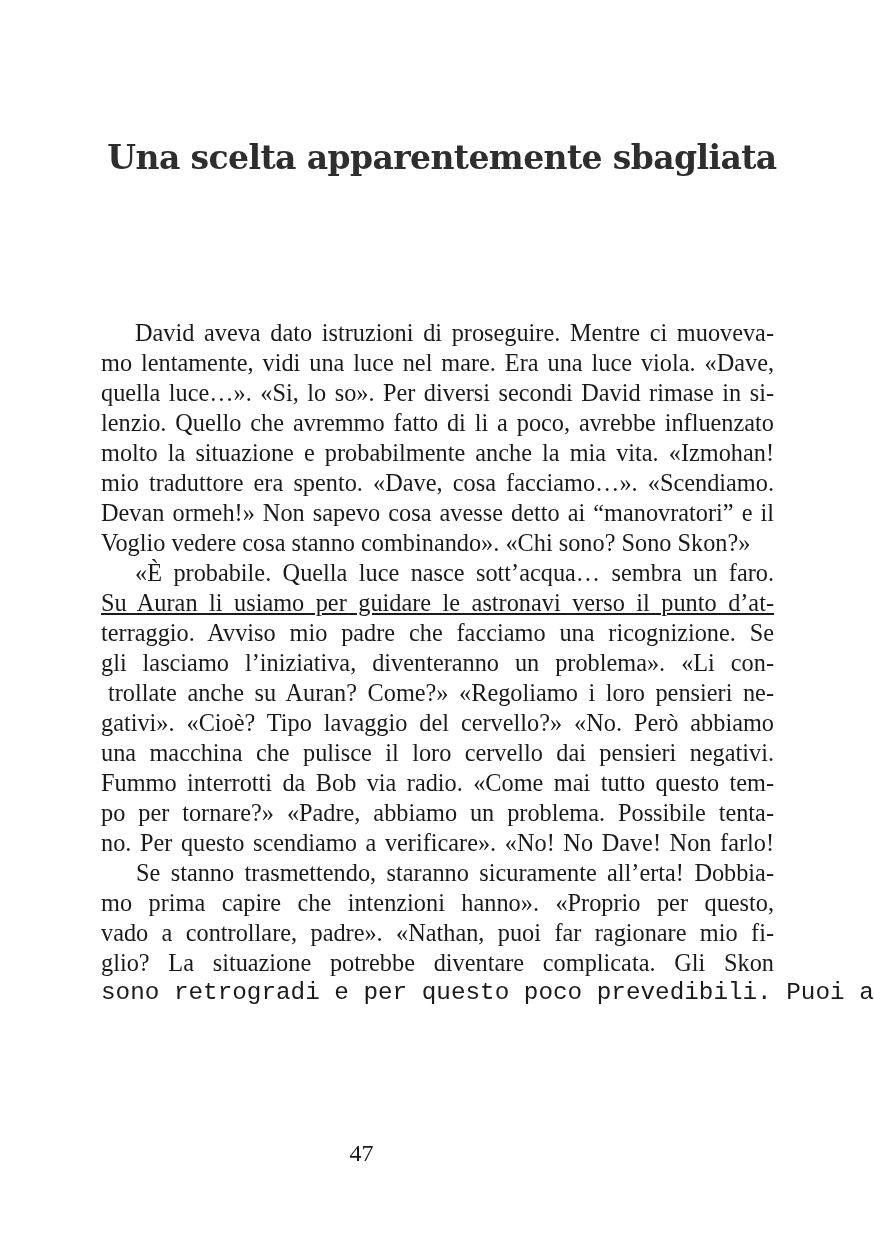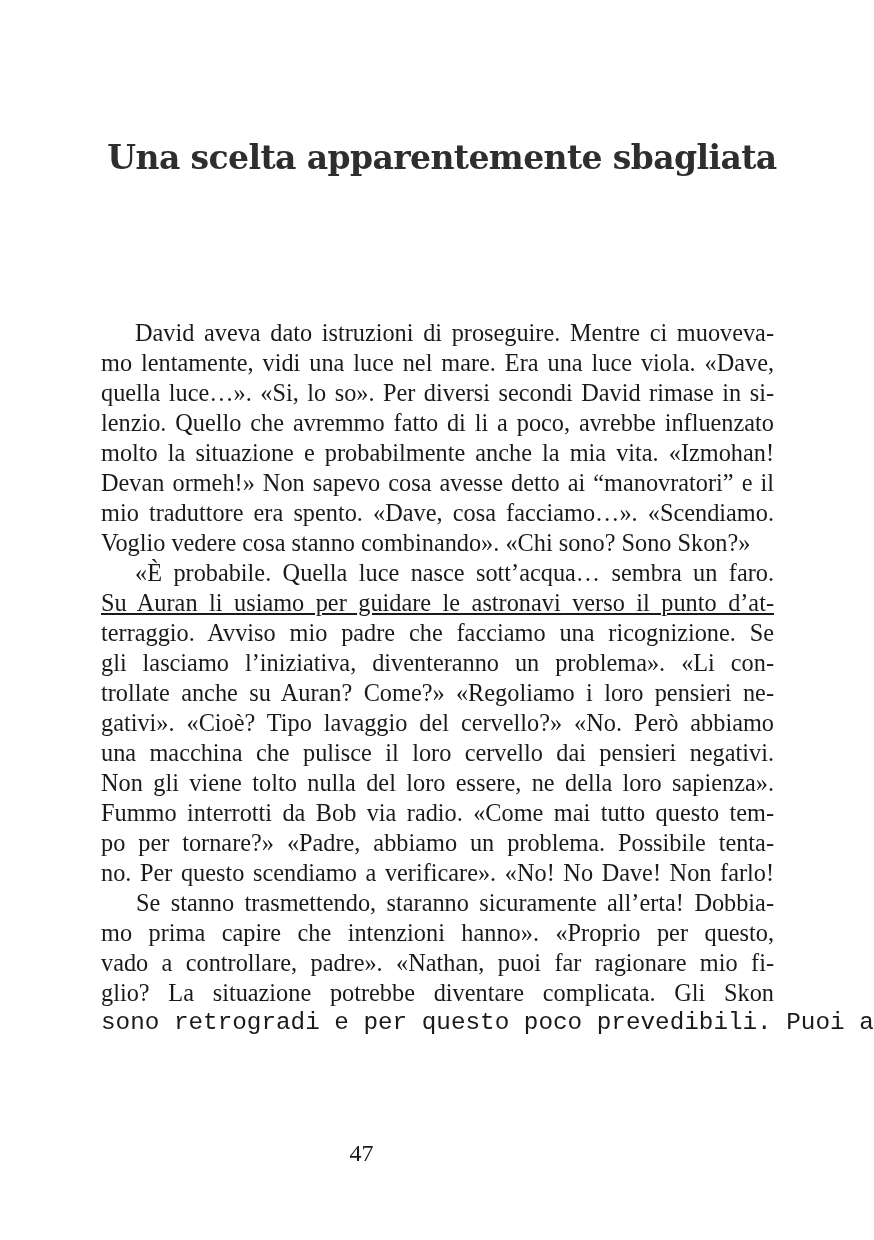--- a/index.html
+++ b/index.html
@@ -52,8 +52,8 @@
       <span class="line" style="white-space: nowrap;">quella luce…». «Si, lo so». Per diversi secondi David rimase in si-</span>
       <span class="line" style="white-space: nowrap;">lenzio. Quello che avremmo fatto di li a poco, avrebbe influenzato</span>
       <span class="line" style="white-space: nowrap;">molto la situazione e probabilmente anche la mia vita. «Izmohan!</span>
+      <span class="line" style="white-space: nowrap;">mio traduttore era spento. «Dave, cosa facciamo…». «Scendiamo.</span>
       <span class="line" style="white-space: nowrap;">Devan ormeh!» Non sapevo cosa avesse detto ai “manovratori” e il</span>
-      <span class="line" style="white-space: nowrap;">mio traduttore era spento. «Dave, cosa facciamo…». «Scendiamo.</span>
       <span class="line last" style="white-space: nowrap;">Voglio vedere cosa stanno combinando». «Chi sono? Sono Skon?»</span>
     </div>
     <div>

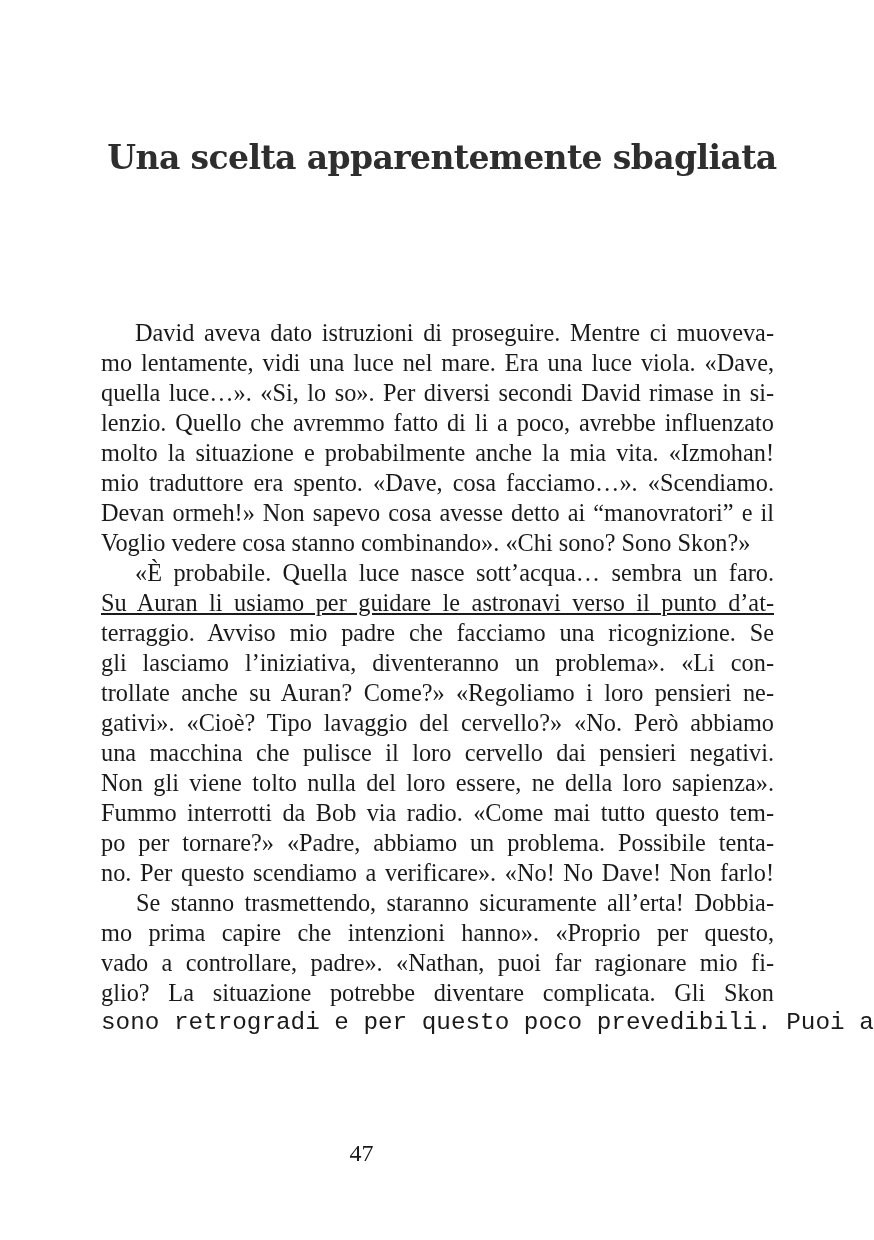--- a/index.html
+++ b/index.html
@@ -61,7 +61,7 @@
       <span class="line" style="white-space: nowrap; text-decoration: underline;">Su Auran li usiamo per guidare le astronavi verso il punto d’at-</span>
       <span class="line" style="white-space: nowrap;">terraggio. Avviso mio padre che facciamo una ricognizione. Se</span>
       <span class="line" style="white-space: nowrap;">gli lasciamo l’iniziativa, diventeranno un problema». «Li con-</span>
-      <span class="line" style="white-space: nowrap;">trollate anche su Auran? Come?» «Regoliamo i loro pensieri ne-</span>
+      <span class="line" style="white-space: nowrap; margin-left: 7px;">trollate anche su Auran? Come?» «Regoliamo i loro pensieri ne-</span>
       <span class="line" style="white-space: nowrap;">gativi». «Cioè? Tipo lavaggio del cervello?» «No. Però abbiamo</span>
       <span class="line" style="white-space: nowrap;">una macchina che pulisce il loro cervello dai pensieri negativi.</span>
       <span class="line" style="white-space: nowrap;">Non gli viene tolto nulla del loro essere, ne della loro sapienza».</span>

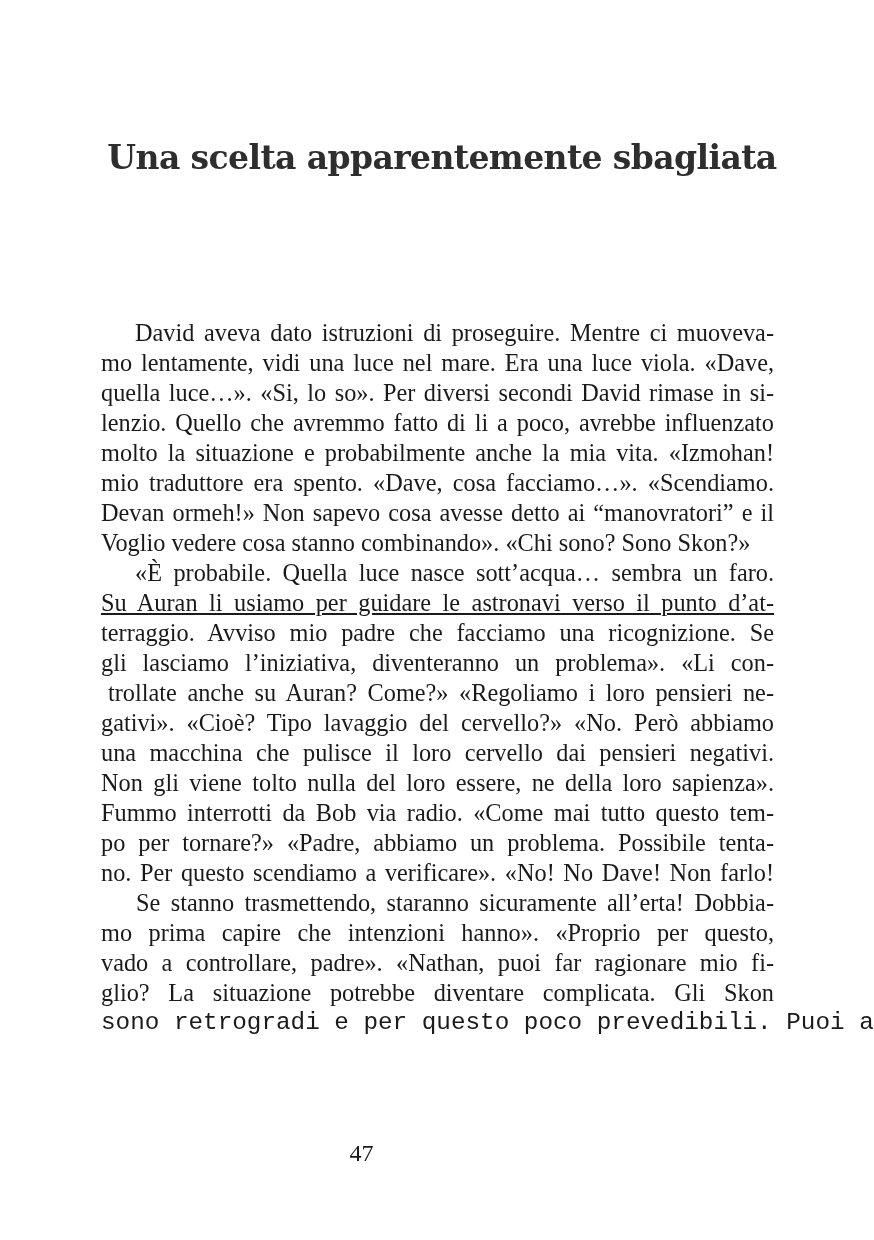--- a/index.html
+++ b/index.html
@@ -64,7 +64,6 @@
       <span class="line" style="white-space: nowrap; margin-left: 7px;">trollate anche su Auran? Come?» «Regoliamo i loro pensieri ne-</span>
       <span class="line" style="white-space: nowrap;">gativi». «Cioè? Tipo lavaggio del cervello?» «No. Però abbiamo</span>
       <span class="line" style="white-space: nowrap;">una macchina che pulisce il loro cervello dai pensieri negativi.</span>
-      <span class="line" style="white-space: nowrap;">Non gli viene tolto nulla del loro essere, ne della loro sapienza».</span>
       <span class="line" style="white-space: nowrap;">Fummo interrotti da Bob via radio. «Come mai tutto questo tem-</span>
       <span class="line" style="white-space: nowrap;">po per tornare?» «Padre, abbiamo un problema. Possibile tenta-</span>
       <span class="line" style="white-space: nowrap;">no. Per questo scendiamo a verificare». «No! No Dave! Non farlo!</span>

